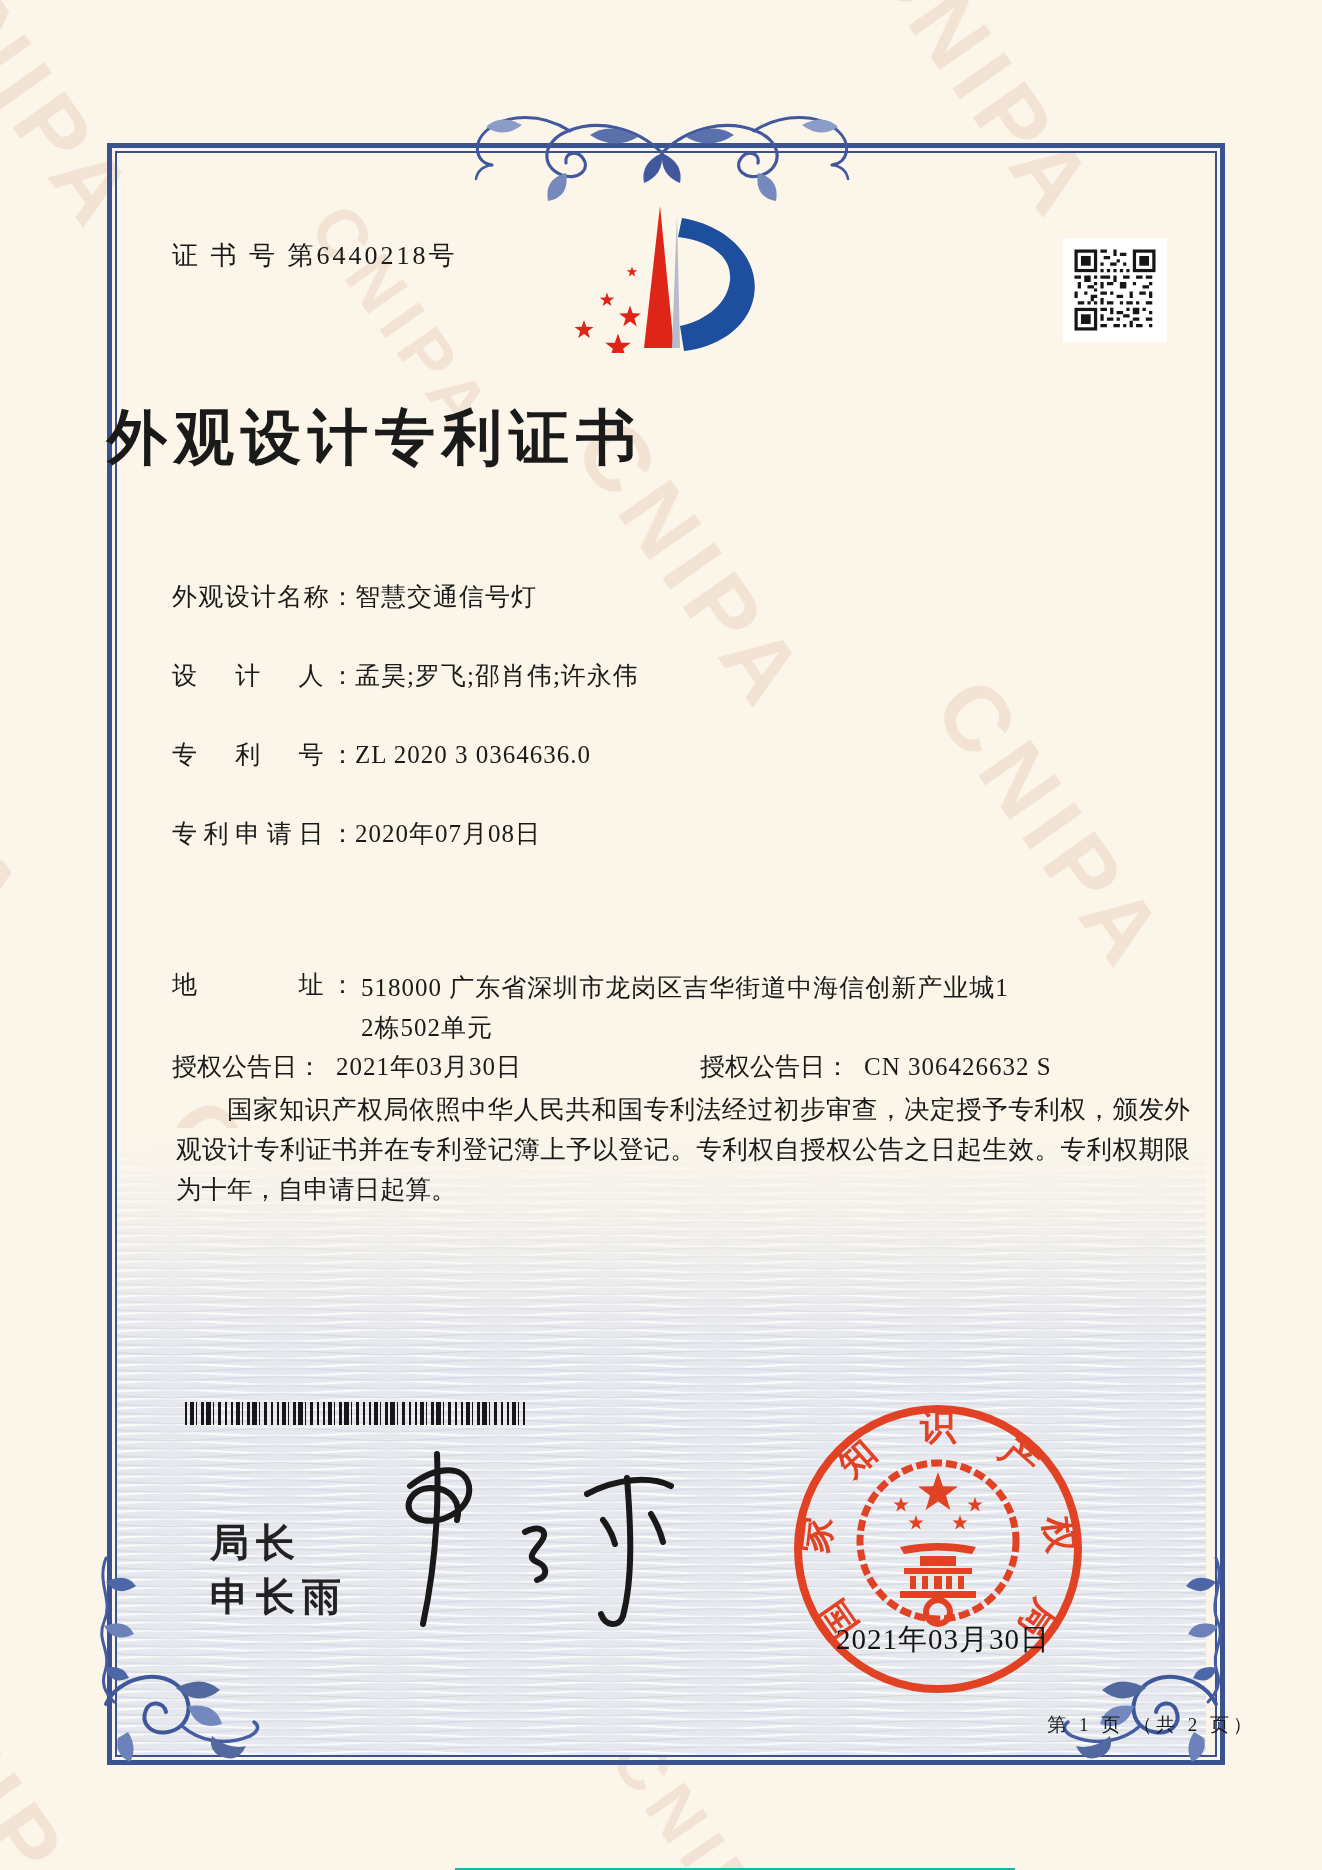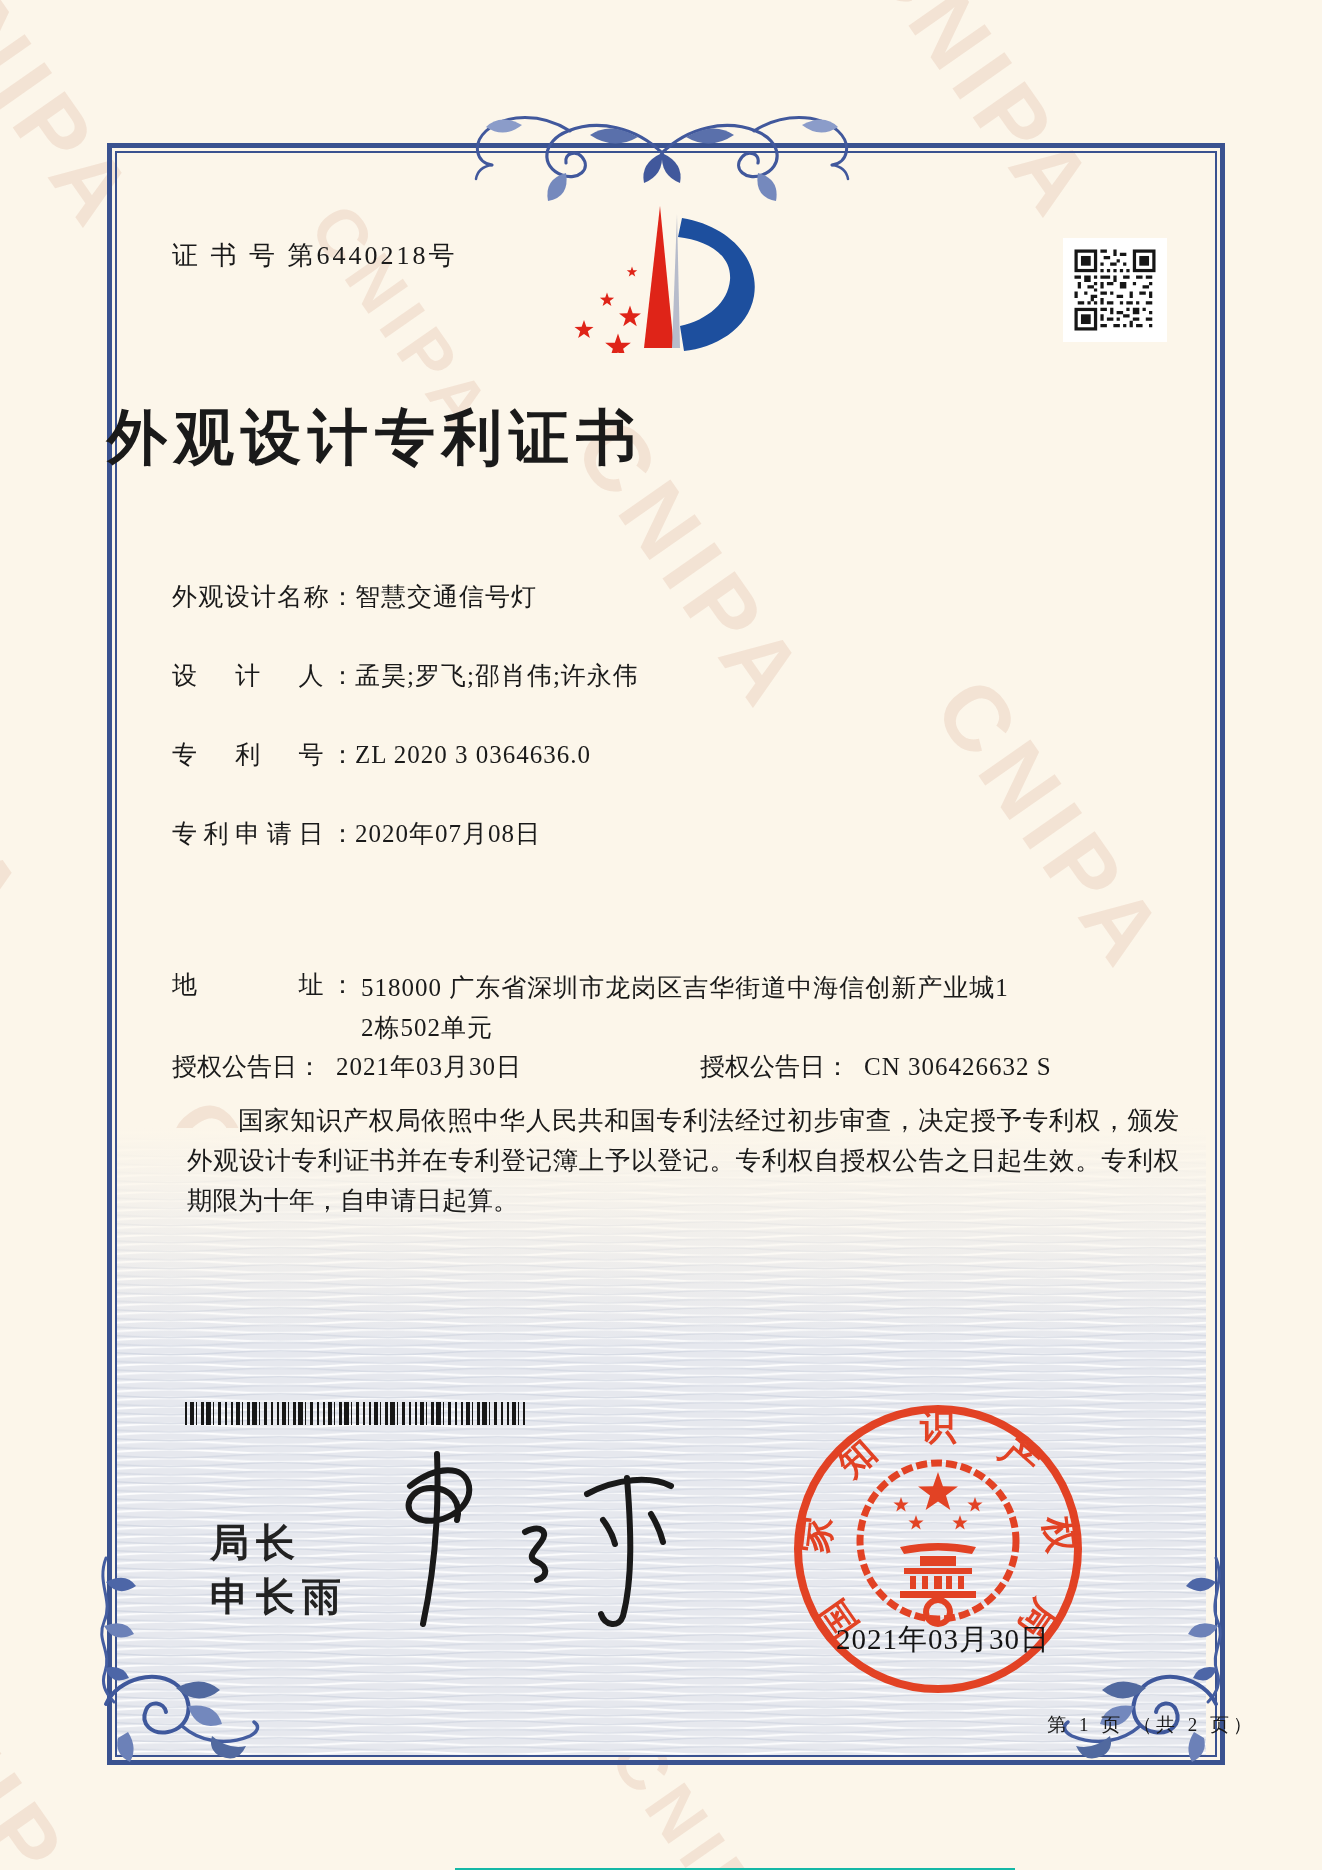--- a/index.html
+++ b/index.html
@@ -56,7 +56,7 @@
     position:absolute;left:172px;top:1086px;width:1022px;z-index:5;
     font-size:25.5px;line-height:40px;text-align:justify;
   }
-  .body-text p{margin:15px;text-indent:2em;}
+  .body-text p{margin:4px;text-indent:2em;}
   
   .barcode{
     position:absolute;left:185px;top:1402px;width:340px;height:23px;z-index:5;

